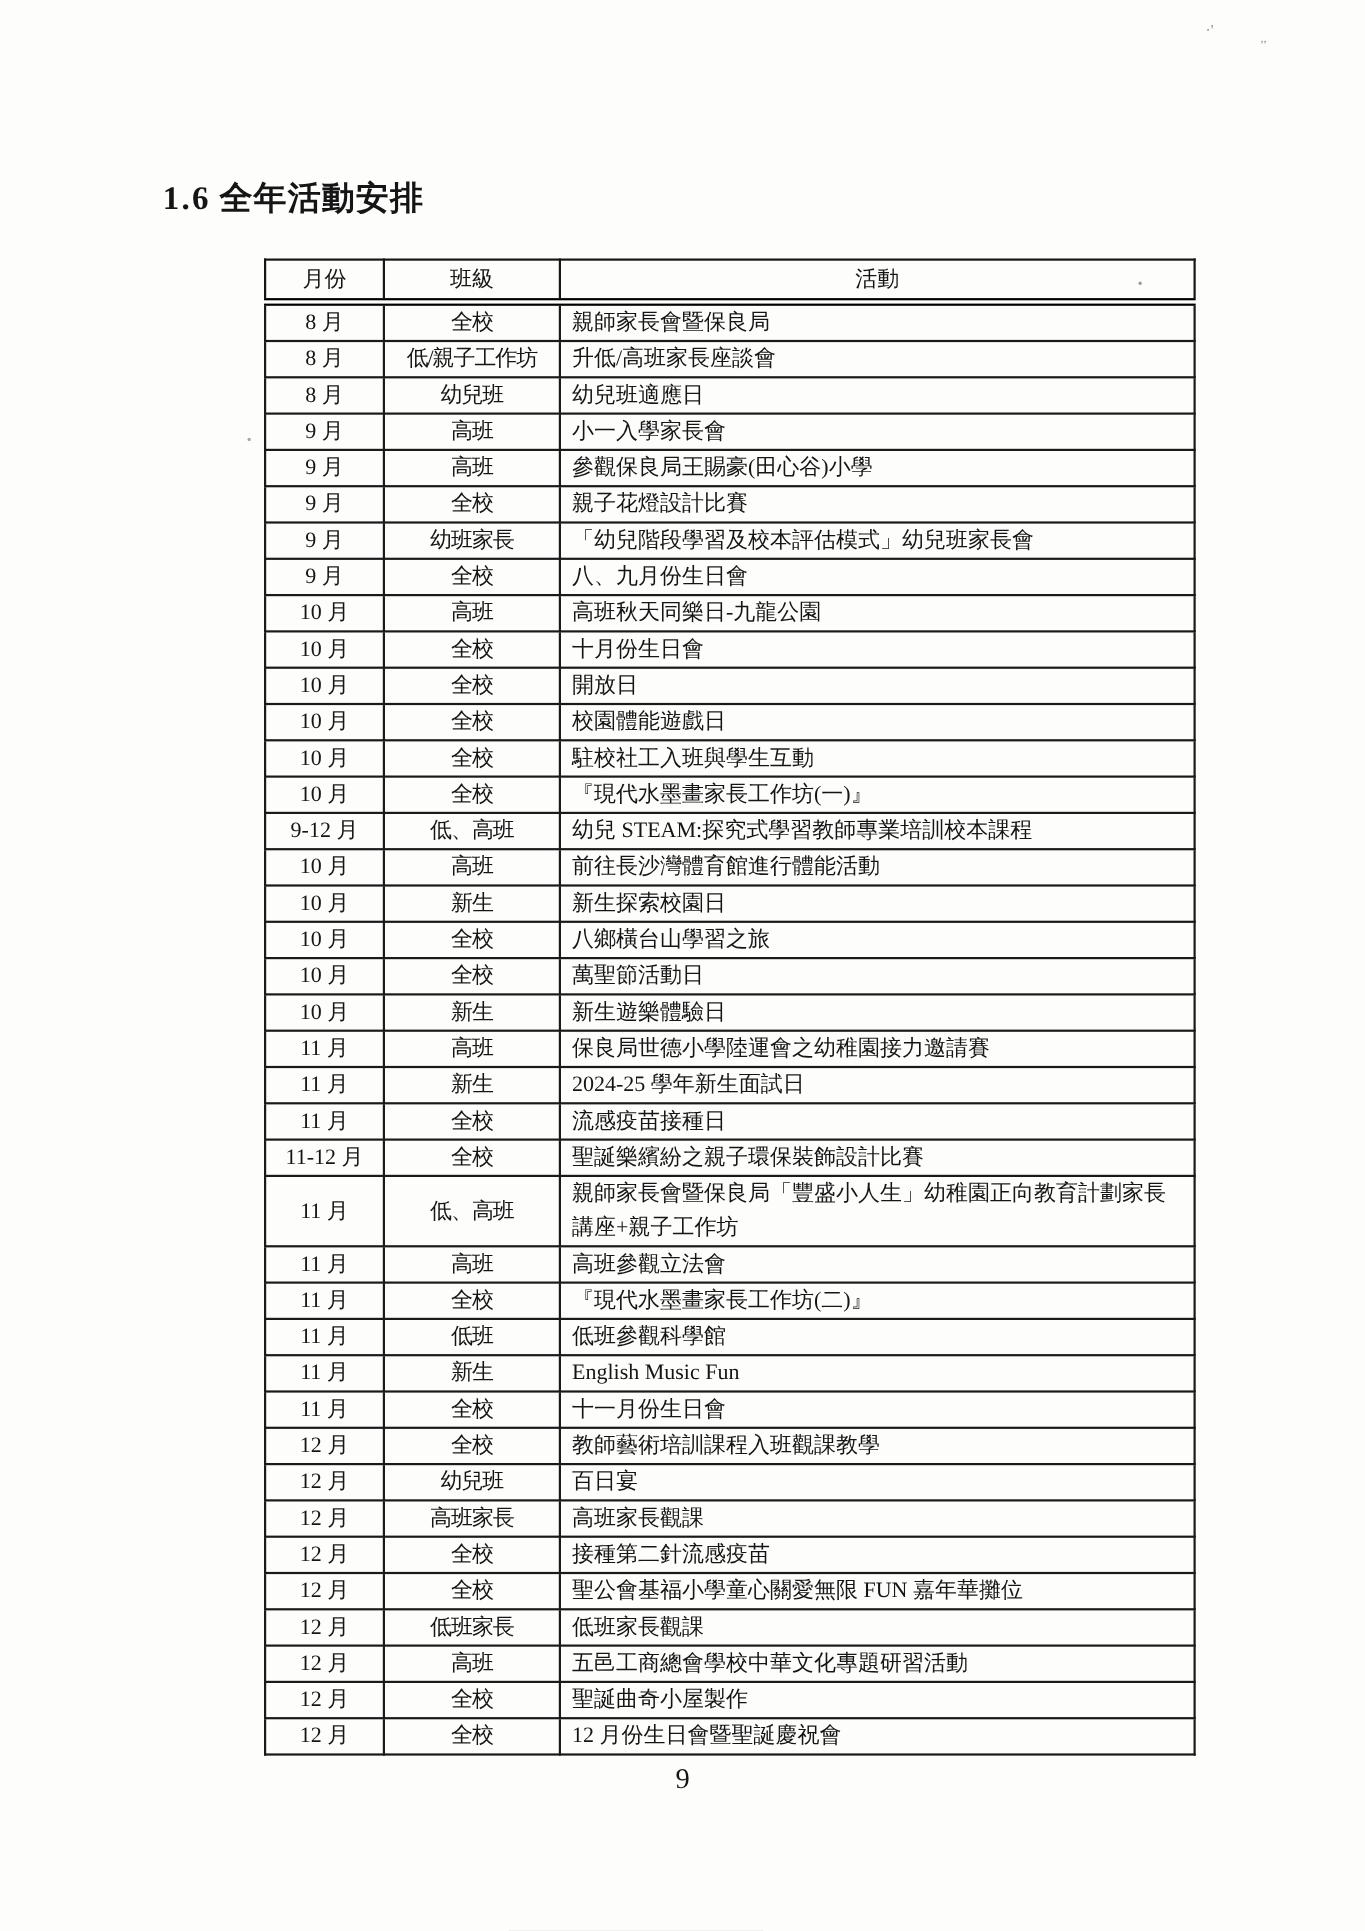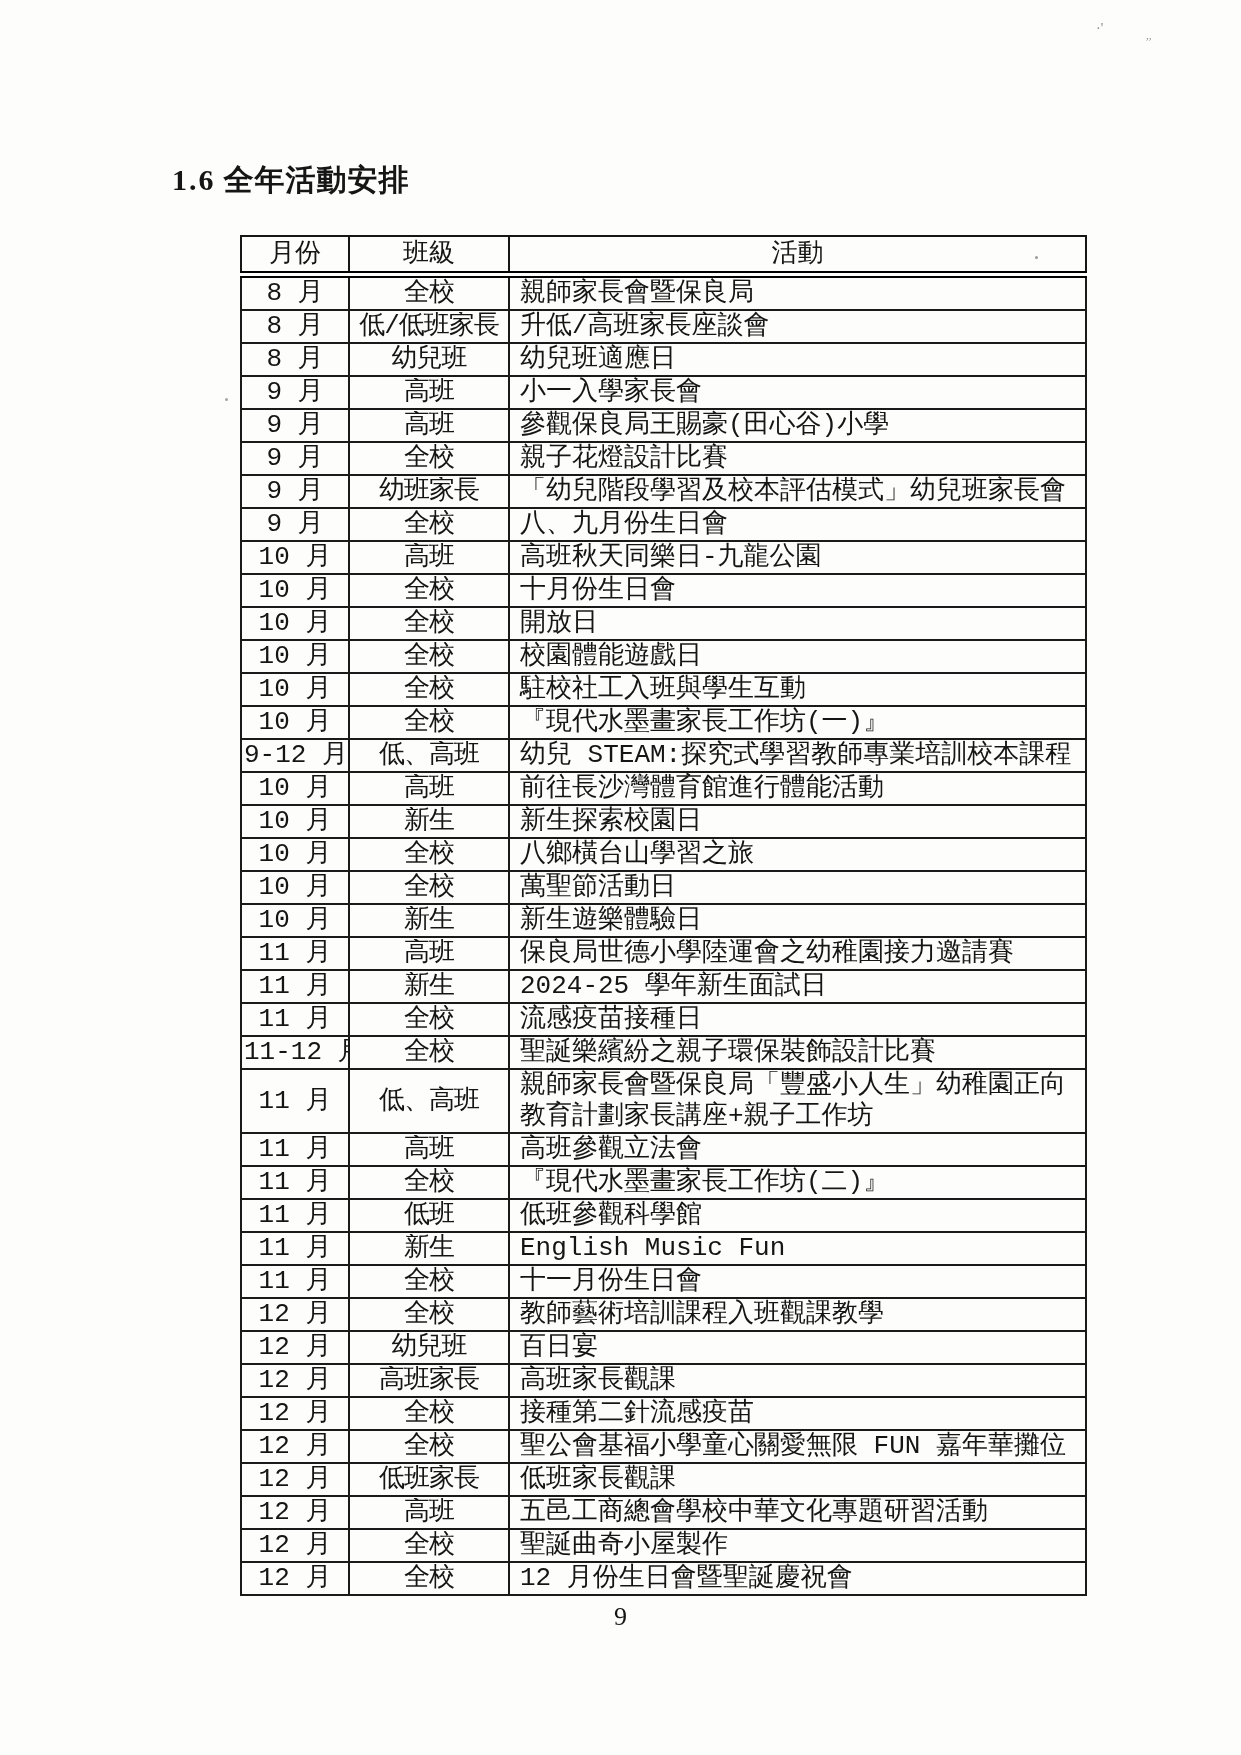--- a/index.html
+++ b/index.html
@@ -28,7 +28,6 @@
   }
   .doc-title .section-no {
     letter-spacing: 2px;
-    margin-left: 24px;
   }
   .doc-title .title-text {
     margin-left: 8px;

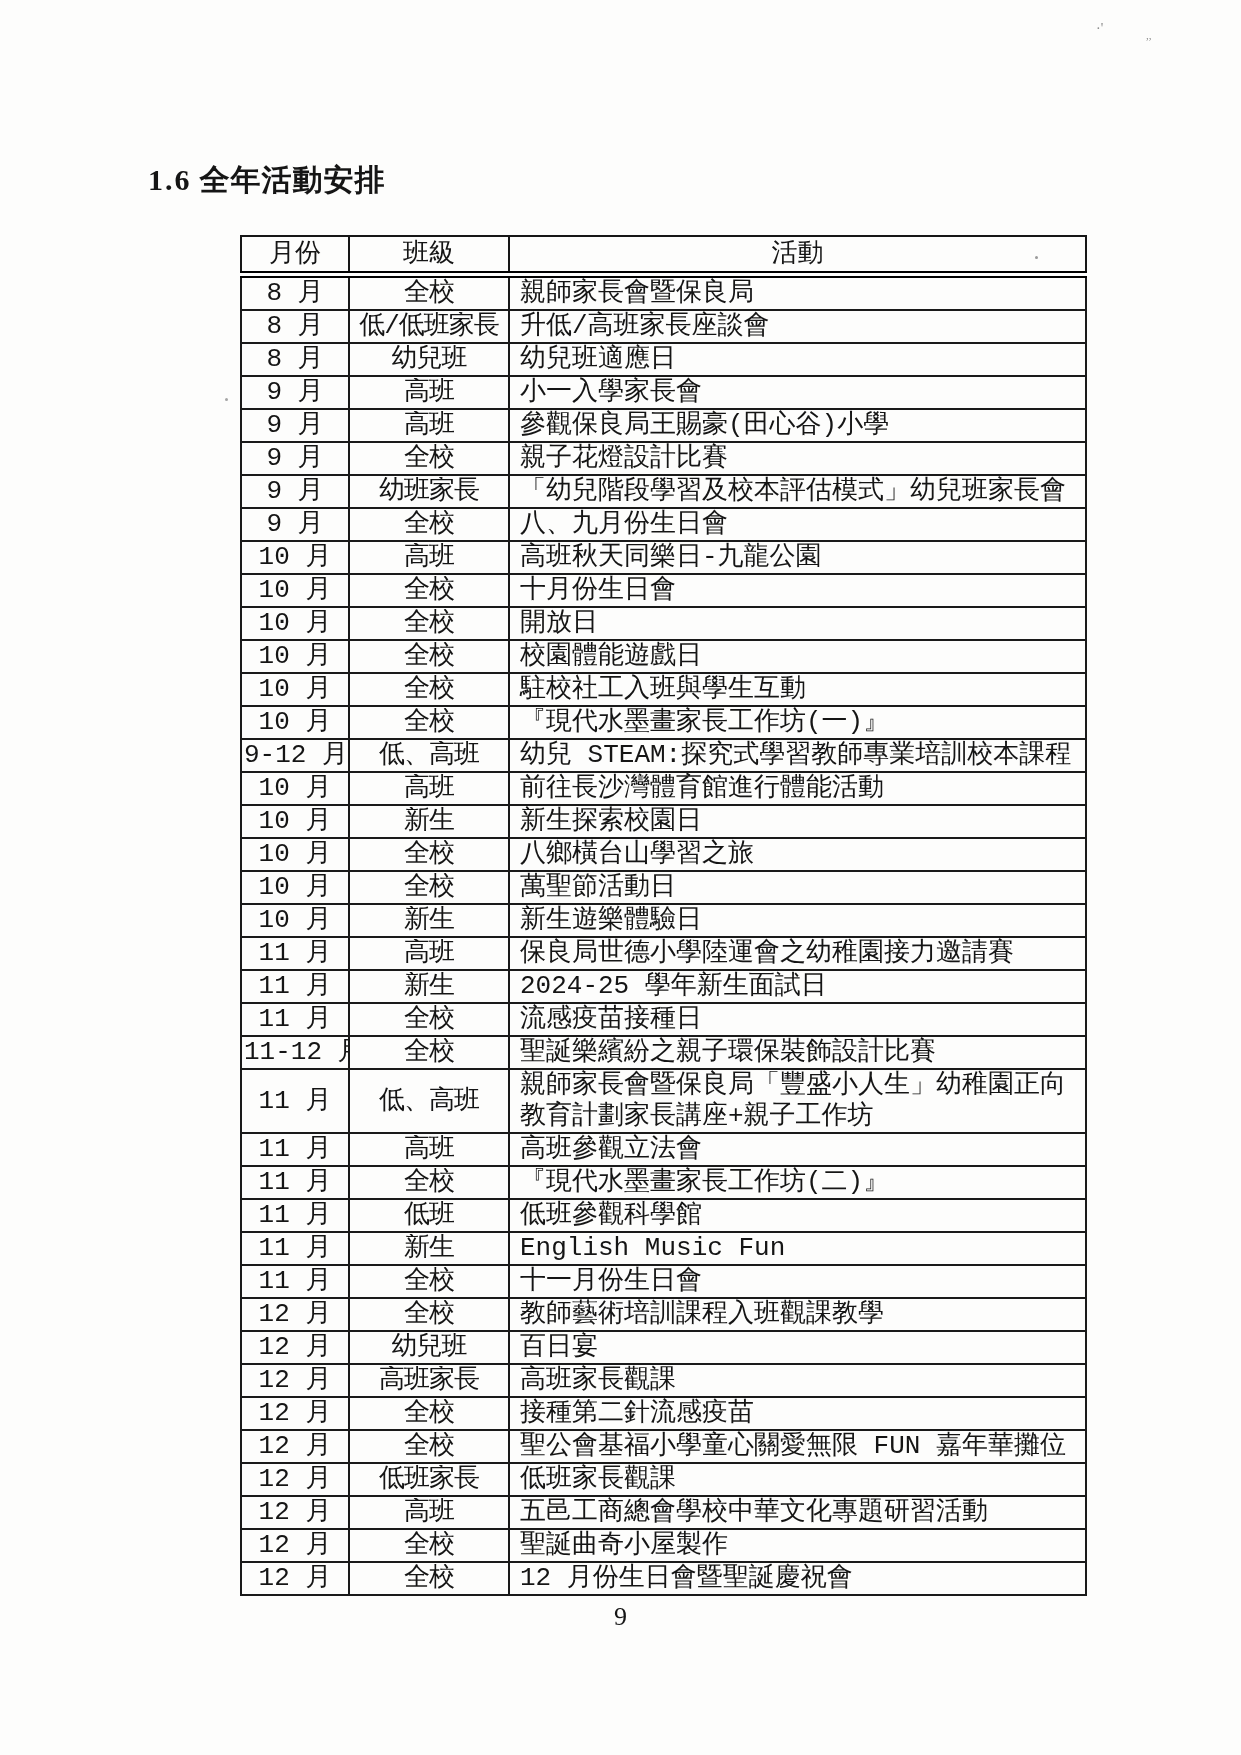--- a/index.html
+++ b/index.html
@@ -39,8 +39,7 @@
     width: 845px;
     border-collapse: collapse;
     table-layout: fixed;
-    font-size: 26px;
-    font-family: Liberation Mono, monospace;
+    font-size: 20px;
   }
   table.schedule col.c-month  { width: 108px; }
   table.schedule col.c-class  { width: 160px; }

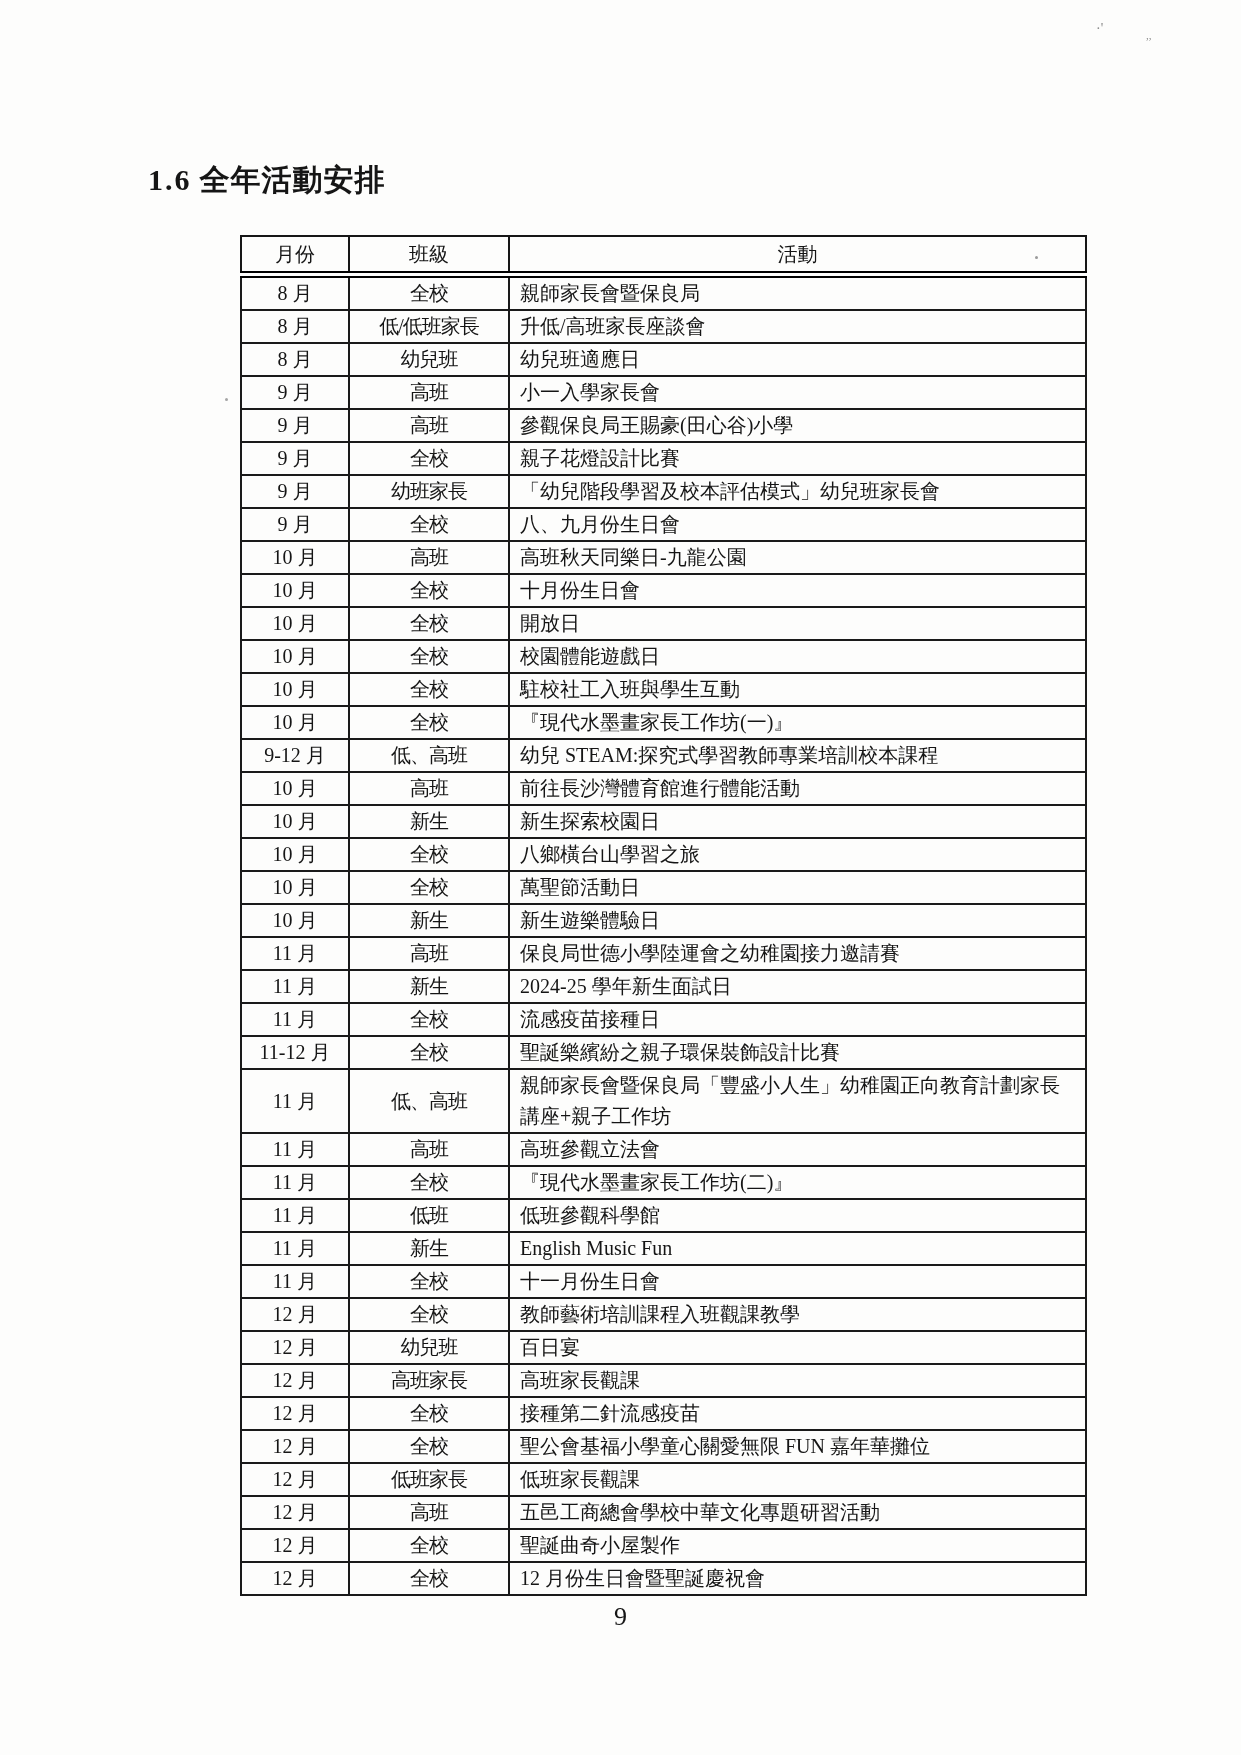--- a/index.html
+++ b/index.html
@@ -124,7 +124,7 @@
         </tr>
         <tr>
           <td class="month">8 月</td>
-          <td class="class">低/低班家長</td>
+          <td class="class">低/親子工作坊</td>
           <td class="activity">升低/高班家長座談會</td>
         </tr>
         <tr>

